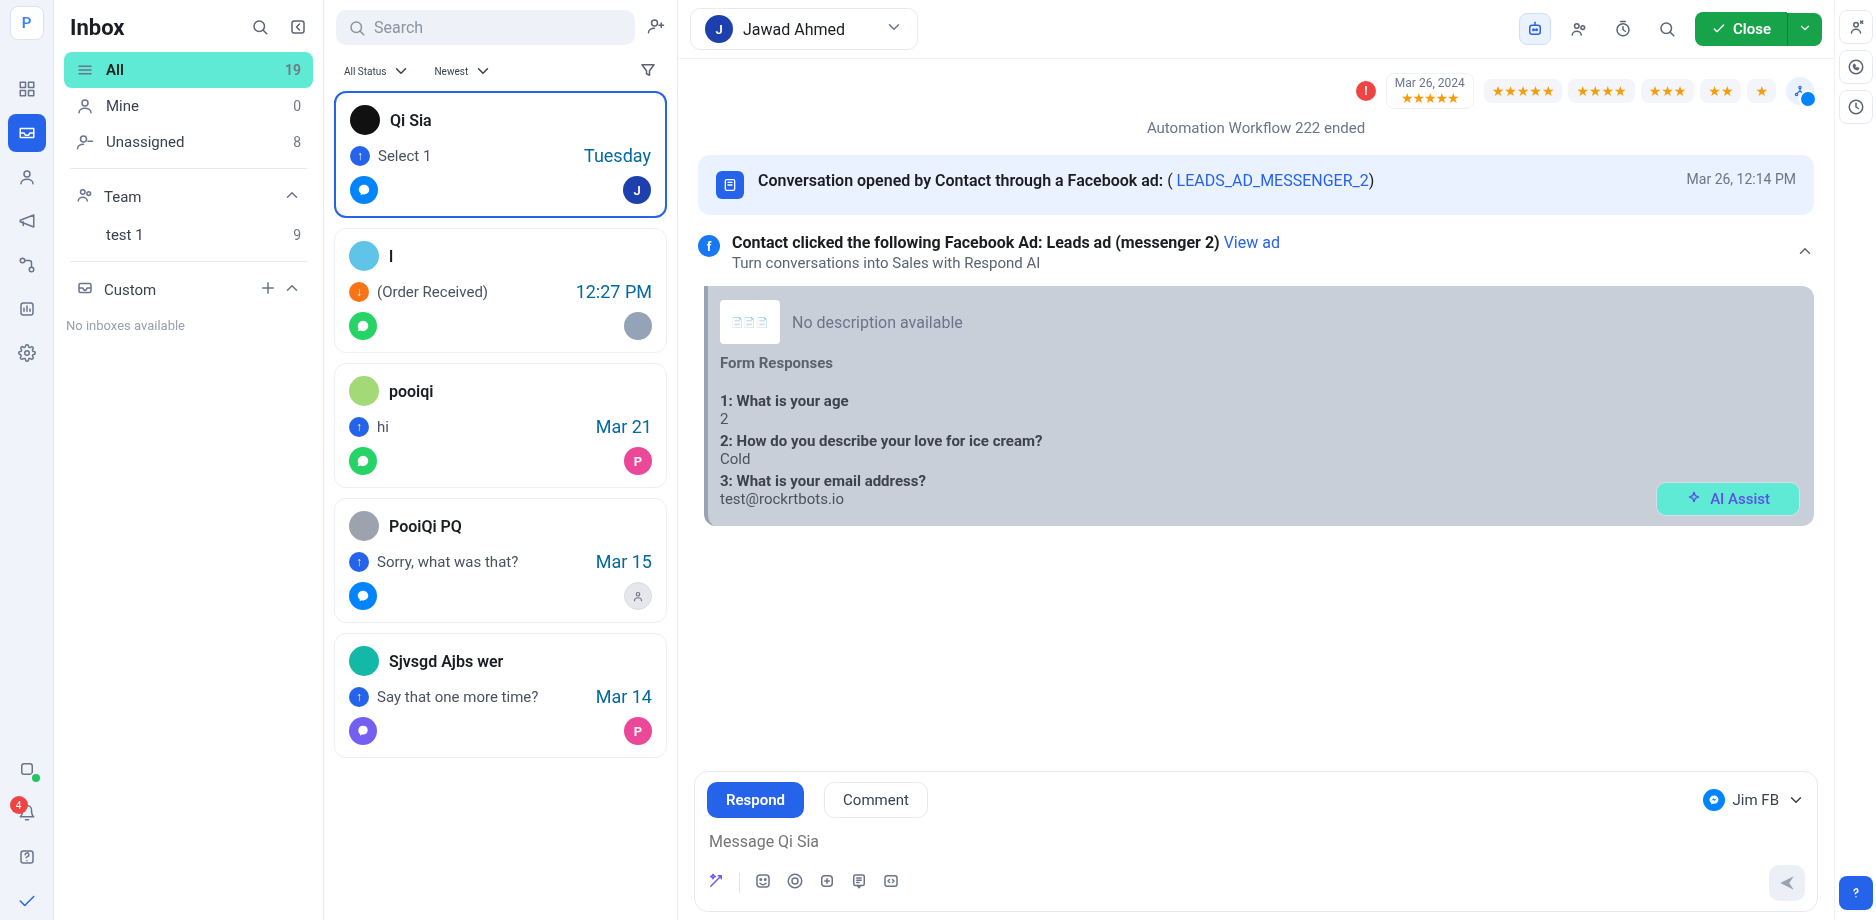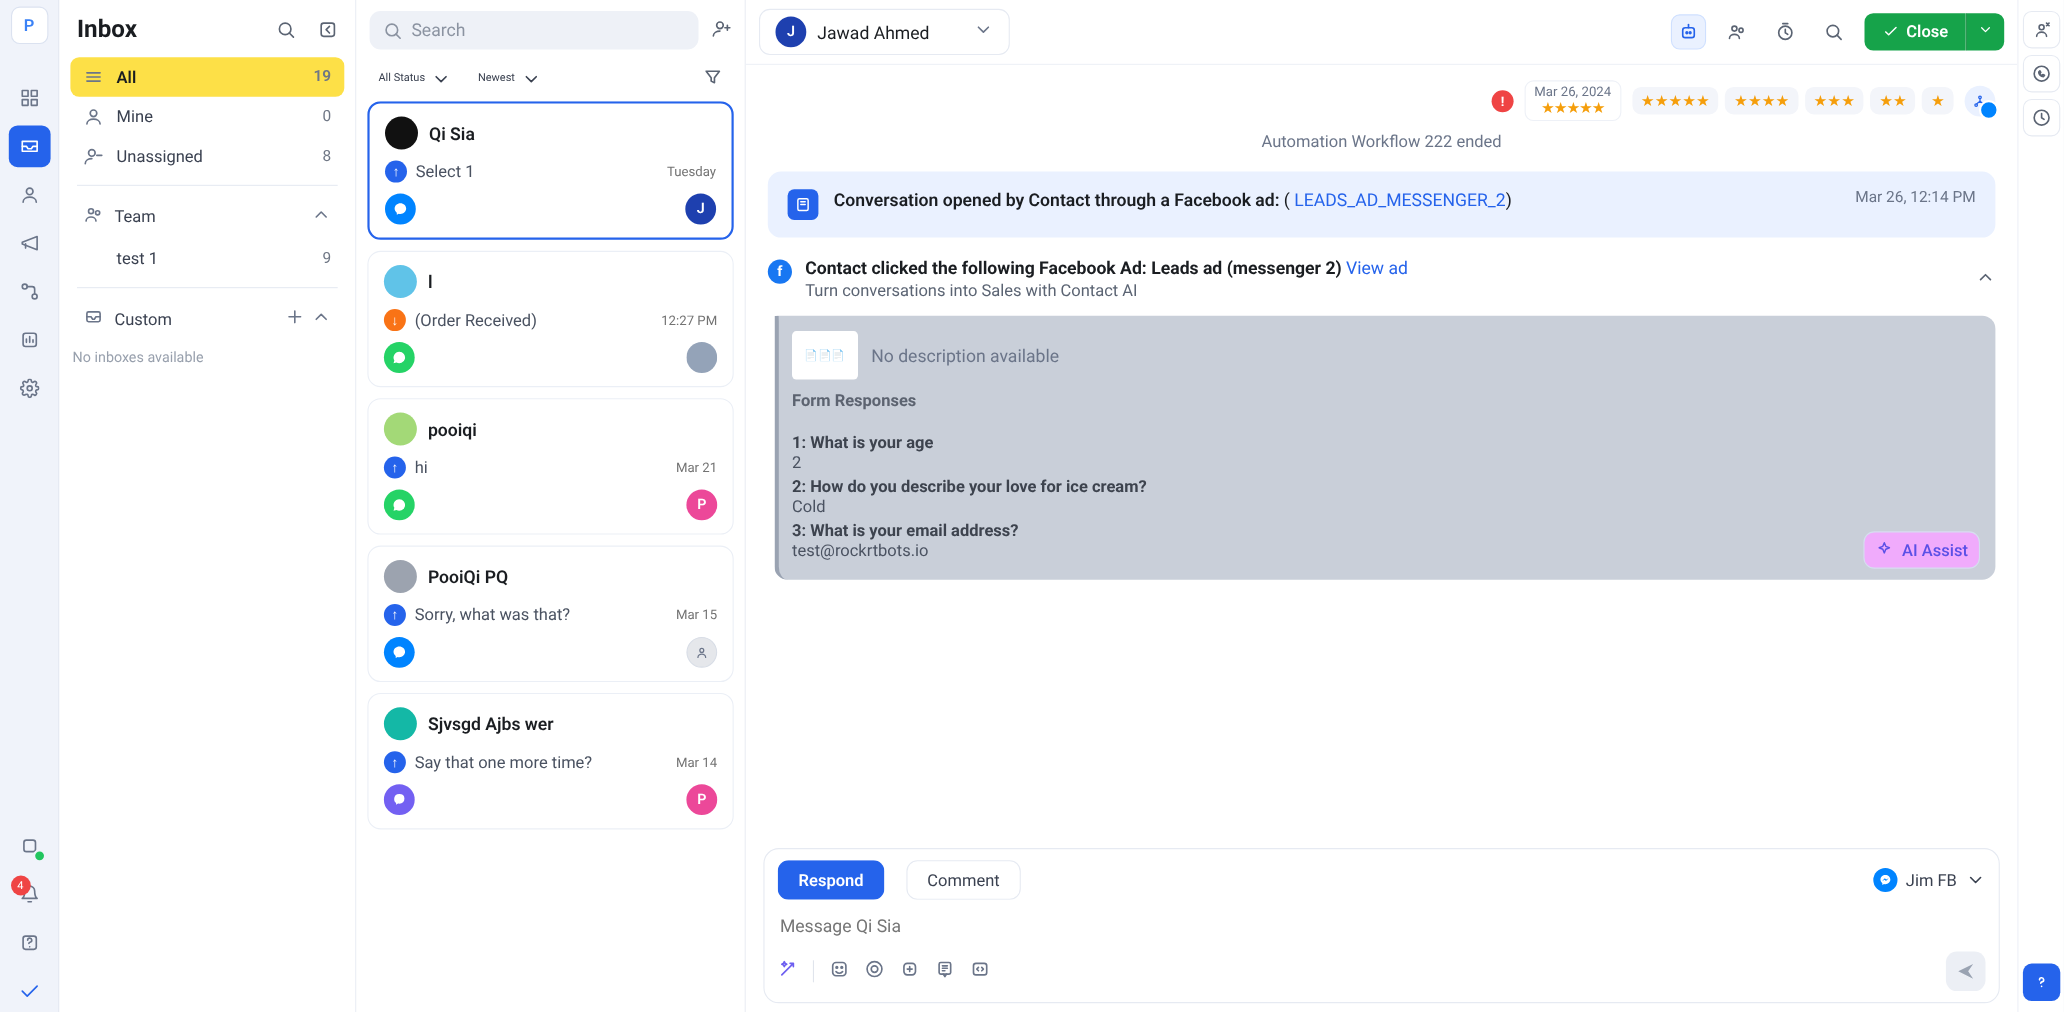--- a/index.html
+++ b/index.html
@@ -22,7 +22,7 @@
 .side-head .tools{display:flex;gap:8px;color:#5b6473}
 .side-head .tools .icbtn{width:30px;height:30px;display:flex;align-items:center;justify-content:center;cursor:pointer;border-radius:6px}
 .side .row{display:flex;align-items:center;gap:10px;padding:9px 12px;border-radius:8px;color:#3a4150;cursor:pointer;font-size:15px}
-.side .row.active{background:#fde047;font-weight:600;color:#1a1d21}
+.side .row.active{background:#5eead4;font-weight:600;color:#1a1d21}
 .side .row .ic{width:20px;color:#6b7589;display:flex}
 .side .row .cnt{margin-left:auto;color:#6f7785;font-size:14px}
 .side hr{border:none;border-top:1px solid #e6eaf2;margin:8px 6px}

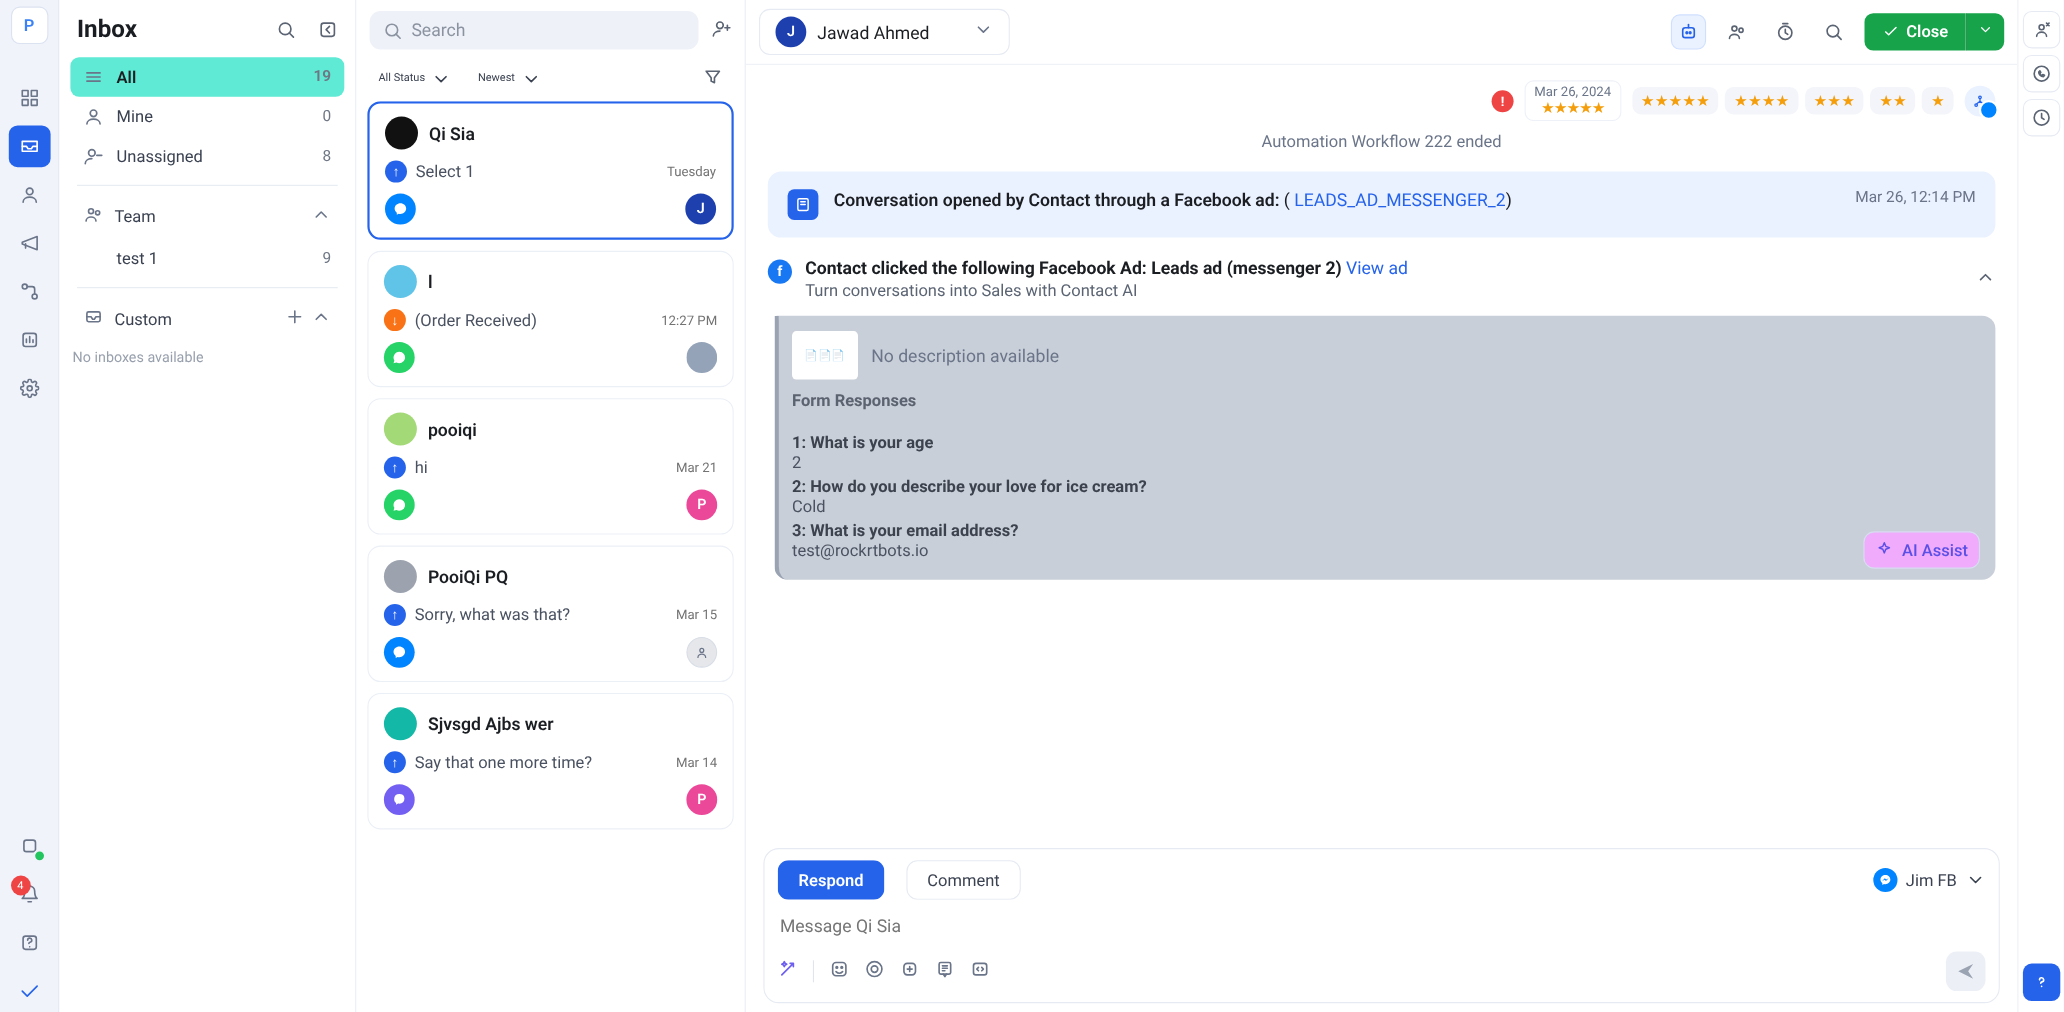--- a/index.html
+++ b/index.html
@@ -50,7 +50,7 @@
 .card .r2 .dir.up{background:#2563eb}
 .card .r2 .dir.down{background:#f97316}
 .card .r2 .preview{color:#4a5261;font-size:15px}
-.card .r2 .time{margin-left:auto;color:#737373;font-size:12px}
+.card .r2 .time{margin-left:auto;color:#0369a1;font-size:18px}
 .card .r3{display:flex;align-items:center;margin-top:10px}
 .card .r3 .chan{width:28px;height:28px;border-radius:50%;display:flex;align-items:center;justify-content:center;color:#fff}
 .card .r3 .chan.fb{background:#0084ff}

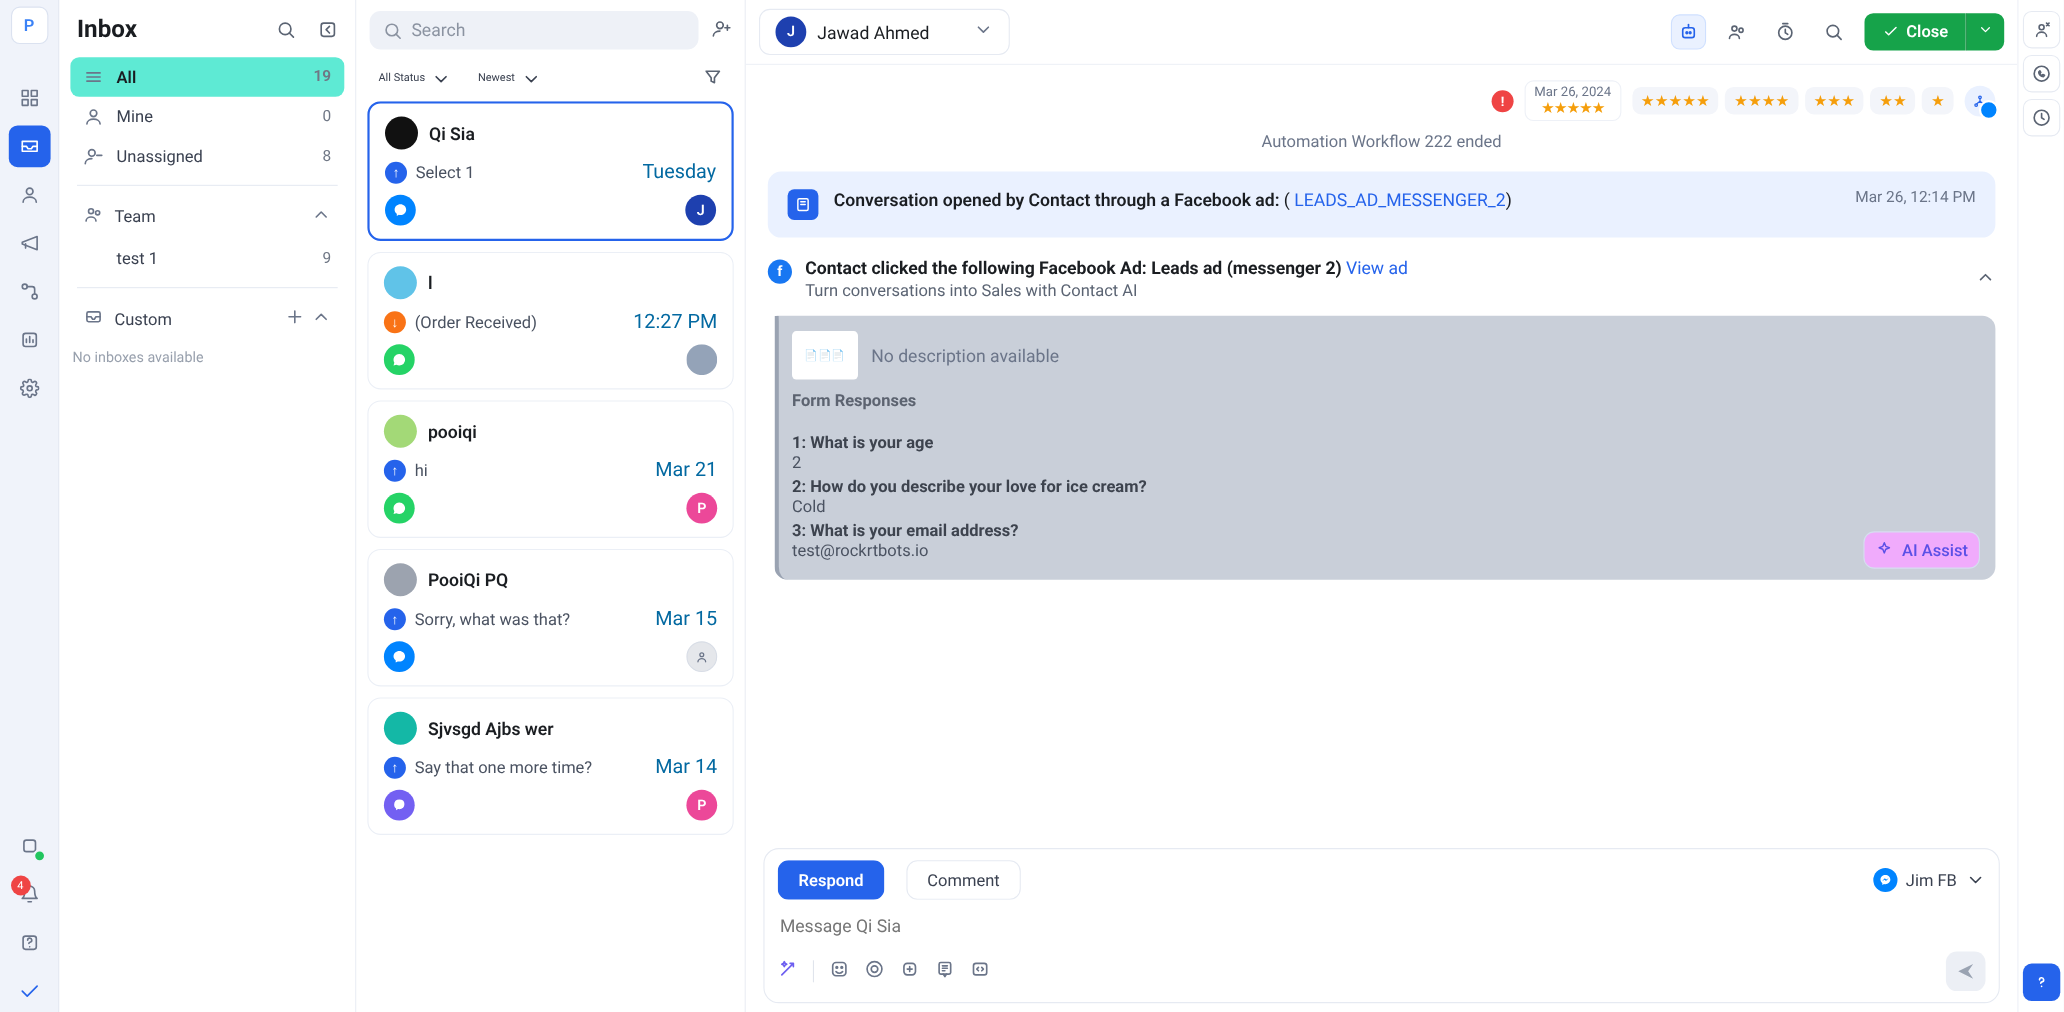--- a/index.html
+++ b/index.html
@@ -518,7 +518,7 @@
           <div class="fb">f</div>
           <div class="htxt">
             <div><b>Contact clicked the following Facebook Ad: Leads ad (messenger 2)</b> <span class="vw">View ad</span></div>
-            <div class="sub">Turn conversations into Sales with Contact AI</div>
+            <div class="sub">Turn conversations into Sales with Respond AI</div>
           </div>
           <div class="chev"><svg viewBox="0 0 24 24">
                 <path d="M6 15l6-6 6 6"></path>

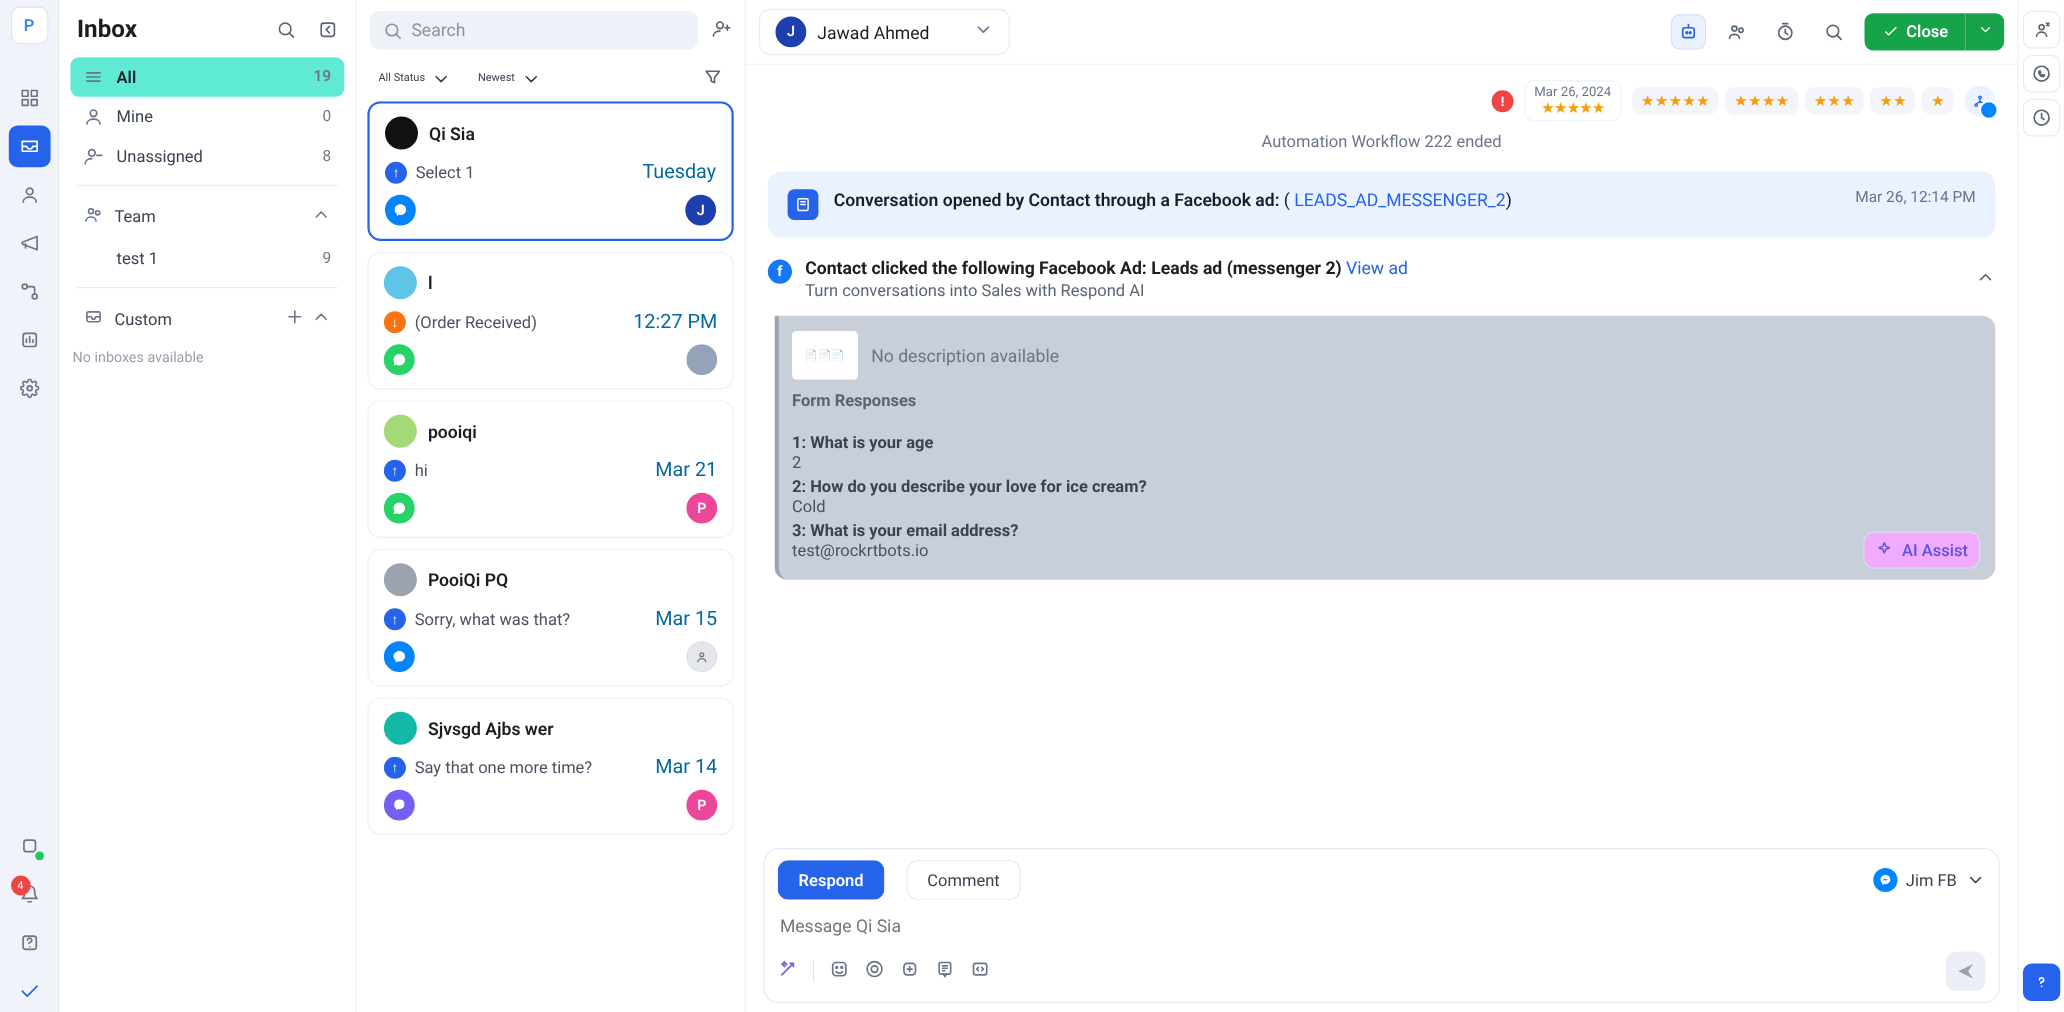--- a/index.html
+++ b/index.html
@@ -101,7 +101,7 @@
 .ad-body h4{font-size:15px;font-weight:700;color:#5c6370;margin-bottom:20px}
 .ad-body .q{font-weight:700;color:#3d434e;font-size:15px}
 .ad-body .a{color:#4a5261;font-size:15px;margin-bottom:4px}
-.ai-assist{position:absolute;right:14px;bottom:10px;background:#f0abfc;border:1px solid #d6def0;border-radius:10px;padding:7px 10px;display:flex;align-items:center;gap:8px;color:#5b50e6;font-size:15px;font-weight:500;cursor:pointer}
+.ai-assist{position:absolute;right:14px;bottom:10px;background:#5eead4;border:1px solid #d6def0;border-radius:10px;padding:7px 29px;display:flex;align-items:center;gap:8px;color:#5b50e6;font-size:15px;font-weight:500;cursor:pointer}
 
 .composer{border:1px solid #e6eaf2;border-radius:14px;margin:10px 16px 8px;padding:10px 12px}
 .composer .tabs{display:flex;align-items:center;gap:20px}

